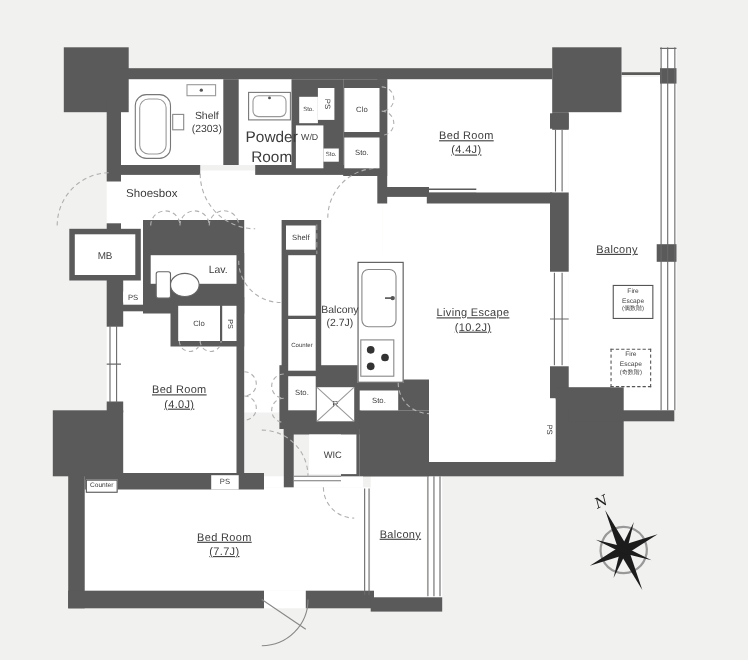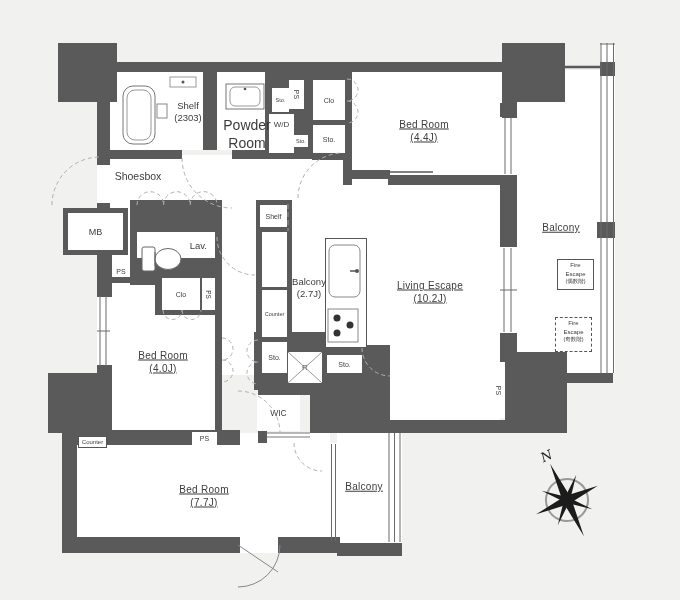--- a/index.html
+++ b/index.html
@@ -145,7 +145,7 @@
   <div class="ins" style="left:137px;top:232px;width:78px;height:26px;justify-content:flex-end;padding-right:8px;box-sizing:border-box;font-size:9.5px">
       <span>Lav.</span>
     </div>
-  <div class="ins" style="left:257px;top:395px;width:43px;height:36px;font-size:8.5px">
+  <div class="ins" style="left:281px;top:395px;width:43px;height:36px;font-size:8.5px">
       <span>WIC</span>
     </div>
   <div class="kunit" style="left:325px;top:238px;width:42px;height:110px"></div>

